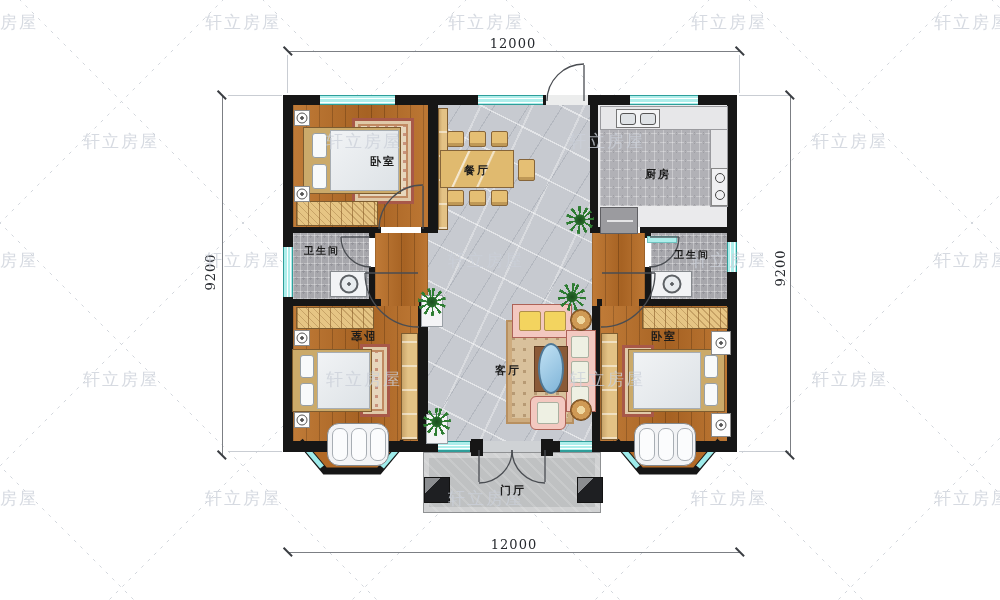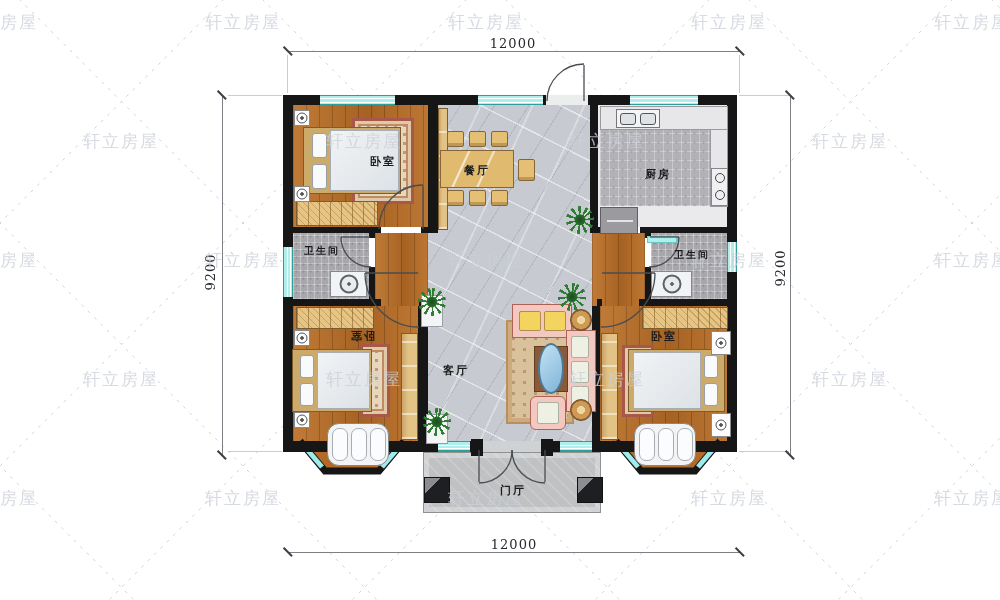--- a/index.html
+++ b/index.html
@@ -319,7 +319,7 @@
   <div class="room-label" style="left:322px;top:251px;font-size:10px;">卫生间</div>
   <div class="room-label" style="left:692px;top:255px;font-size:10px;">卫生间</div>
   <div class="room-label" style="left:362px;top:335px;transform:translate(-50%,-50%) rotate(180deg);">卧室</div>
-  <div class="room-label" style="left:456px;top:370px;">客厅</div>
+  <div class="room-label" style="left:508px;top:370px;">客厅</div>
   <div class="room-label" style="left:664px;top:336px;">卧室</div>
   <div class="room-label" style="left:513px;top:490px;">门厅</div>
 

